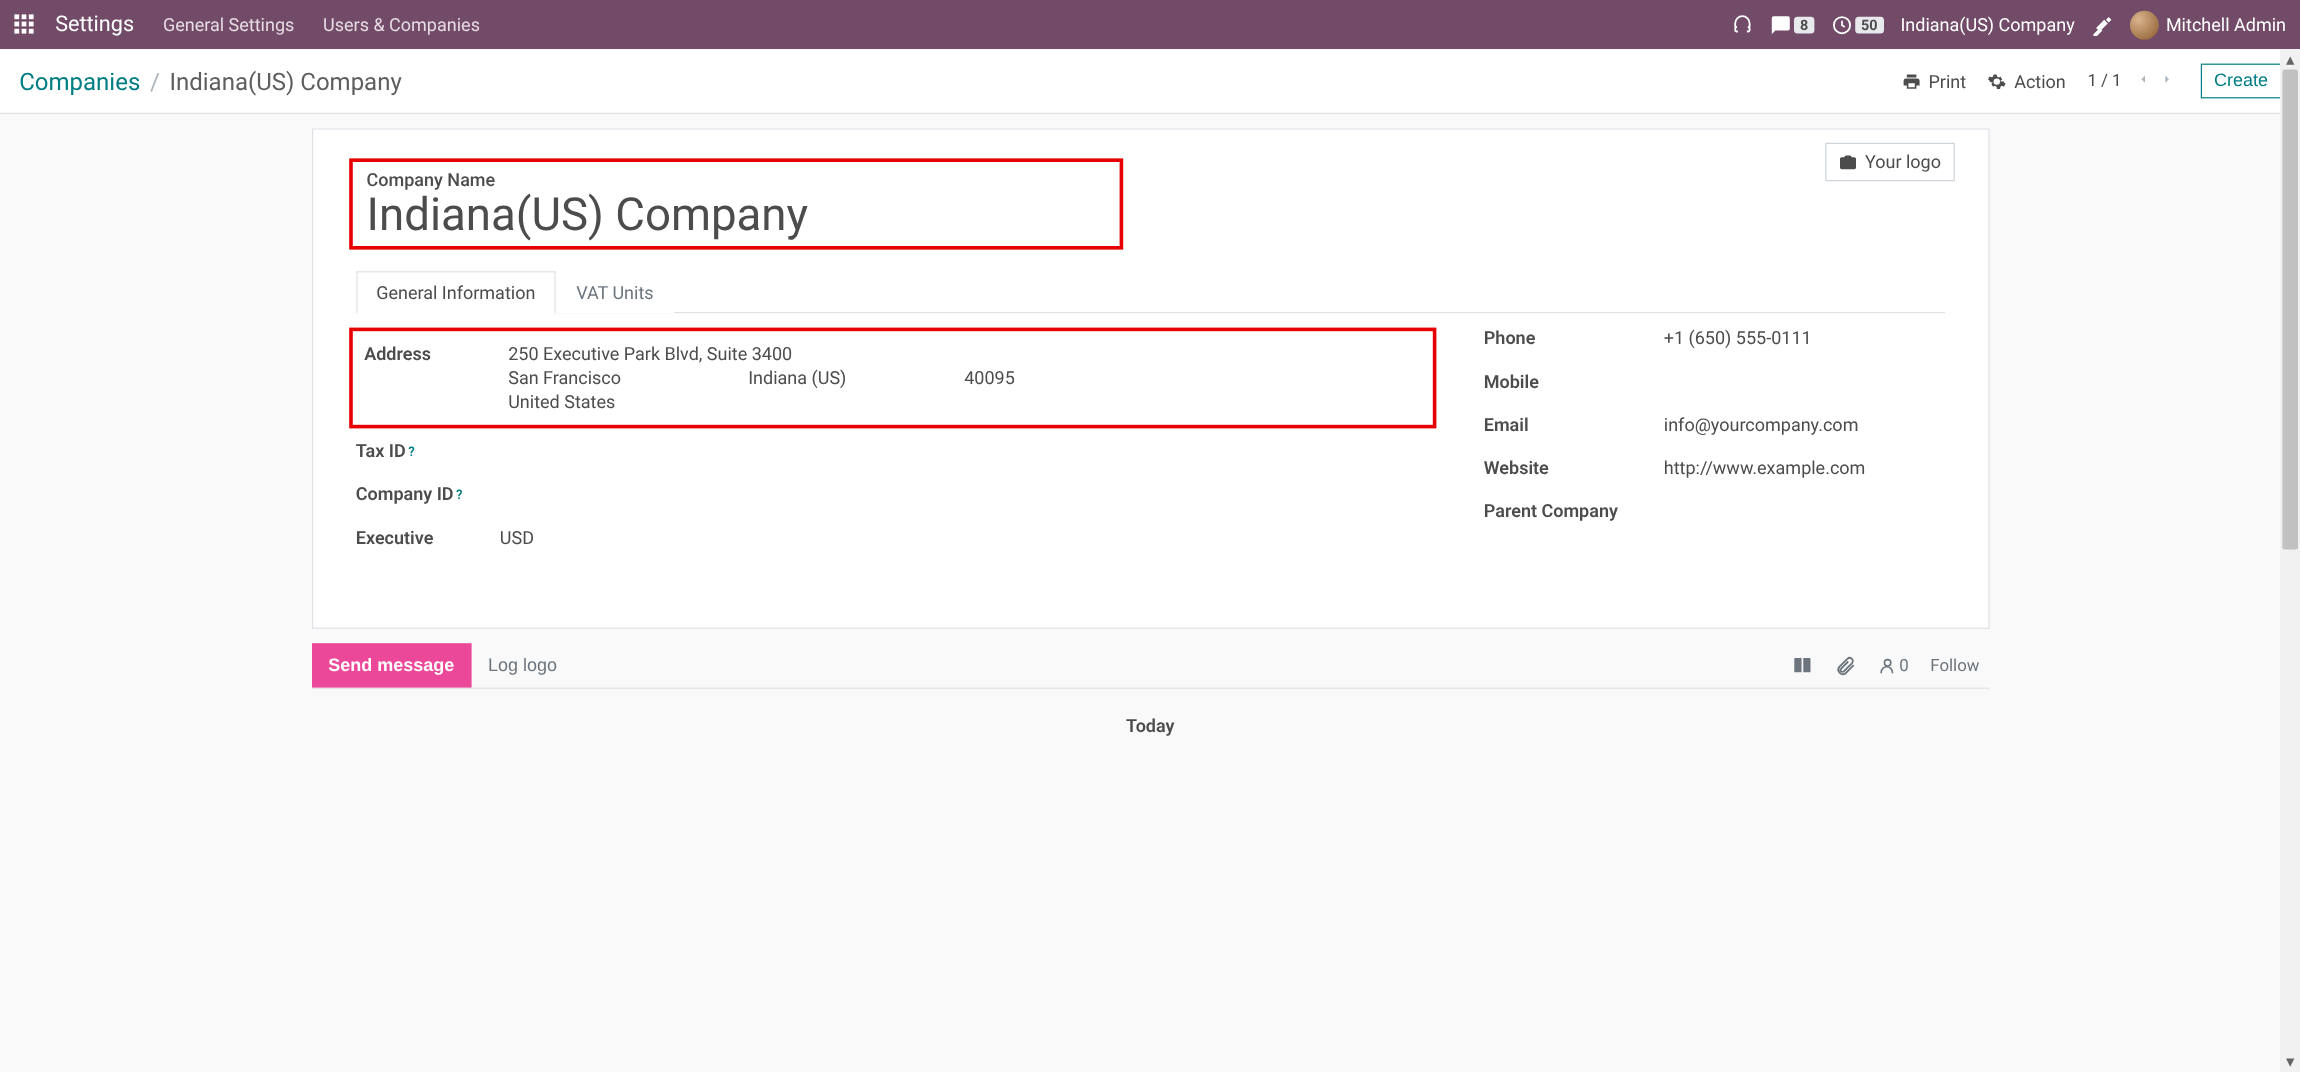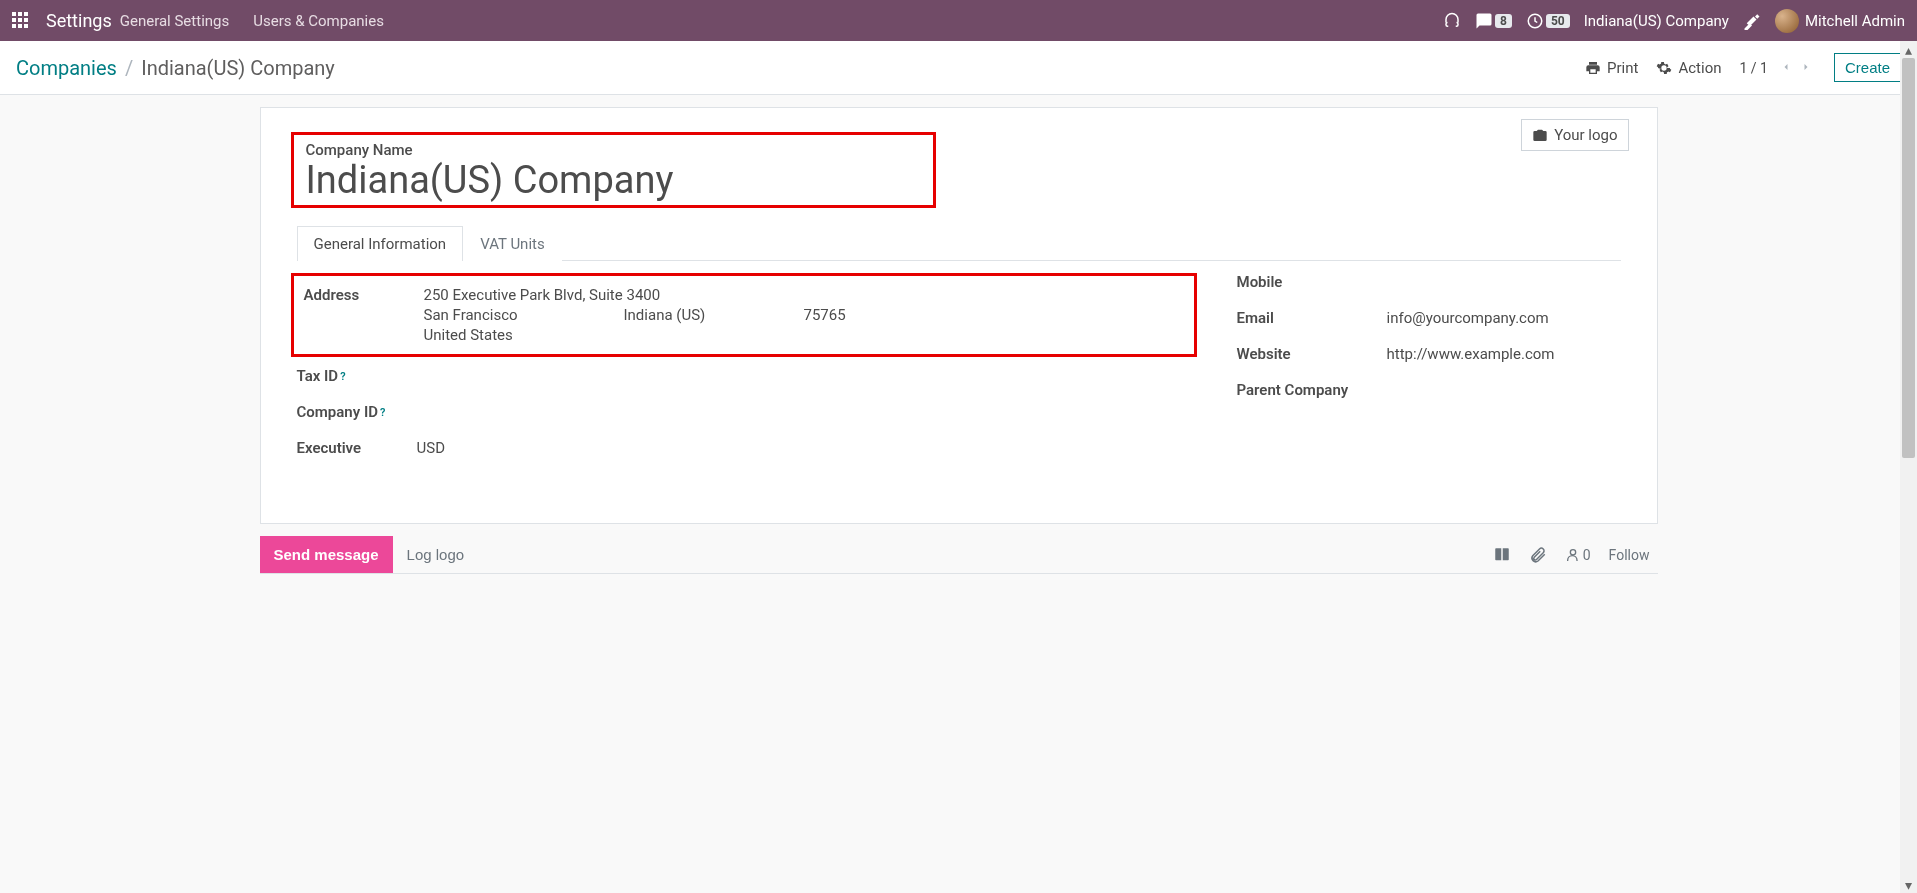--- a/index.html
+++ b/index.html
@@ -22,7 +22,7 @@
   }
   .apps-icon { width: 18px; height: 18px; display: grid; grid-template-columns: repeat(3,4px); grid-template-rows: repeat(3,4px); gap: 2px; margin-right: 16px; cursor:pointer;}
   .apps-icon span { background: #fff; }
-  .brand { font-size: 18px; margin-right: 8px; }
+  .brand { font-size: 18px; margin-right: 24px; }
   .nav-link { color: #e7dce3; margin-right: 24px; cursor: pointer; font-size: 15px;}
   .nav-right { margin-left: auto; display: flex; align-items: center; gap: 14px; }
   .nav-right .item { display: flex; align-items: center; cursor:pointer; color:#fff; font-size:15px;}

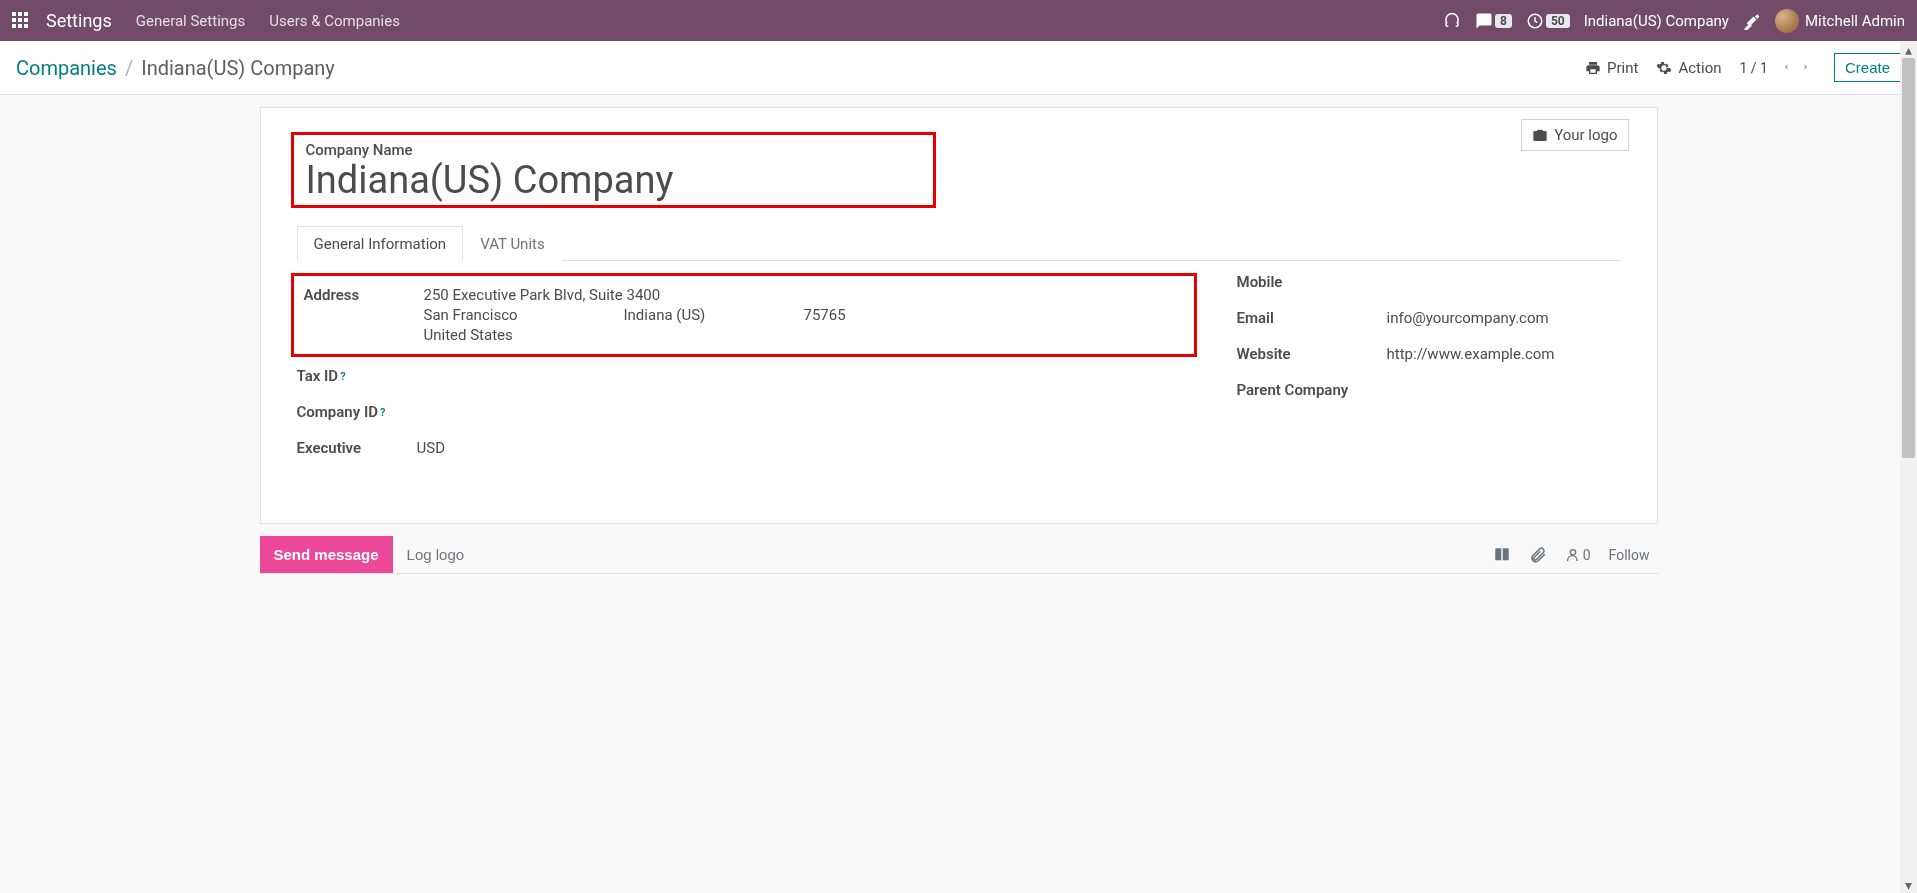--- a/index.html
+++ b/index.html
@@ -251,6 +251,10 @@
 
         <div class="col">
           <div class="frow">
+            <div class="flabel" style="width:150px;">Phone</div>
+            <div class="fvalue">+1 (650) 555-0111</div>
+          </div>
+          <div class="frow">
             <div class="flabel" style="width:150px;">Mobile</div>
             <div class="fvalue"></div>
           </div>

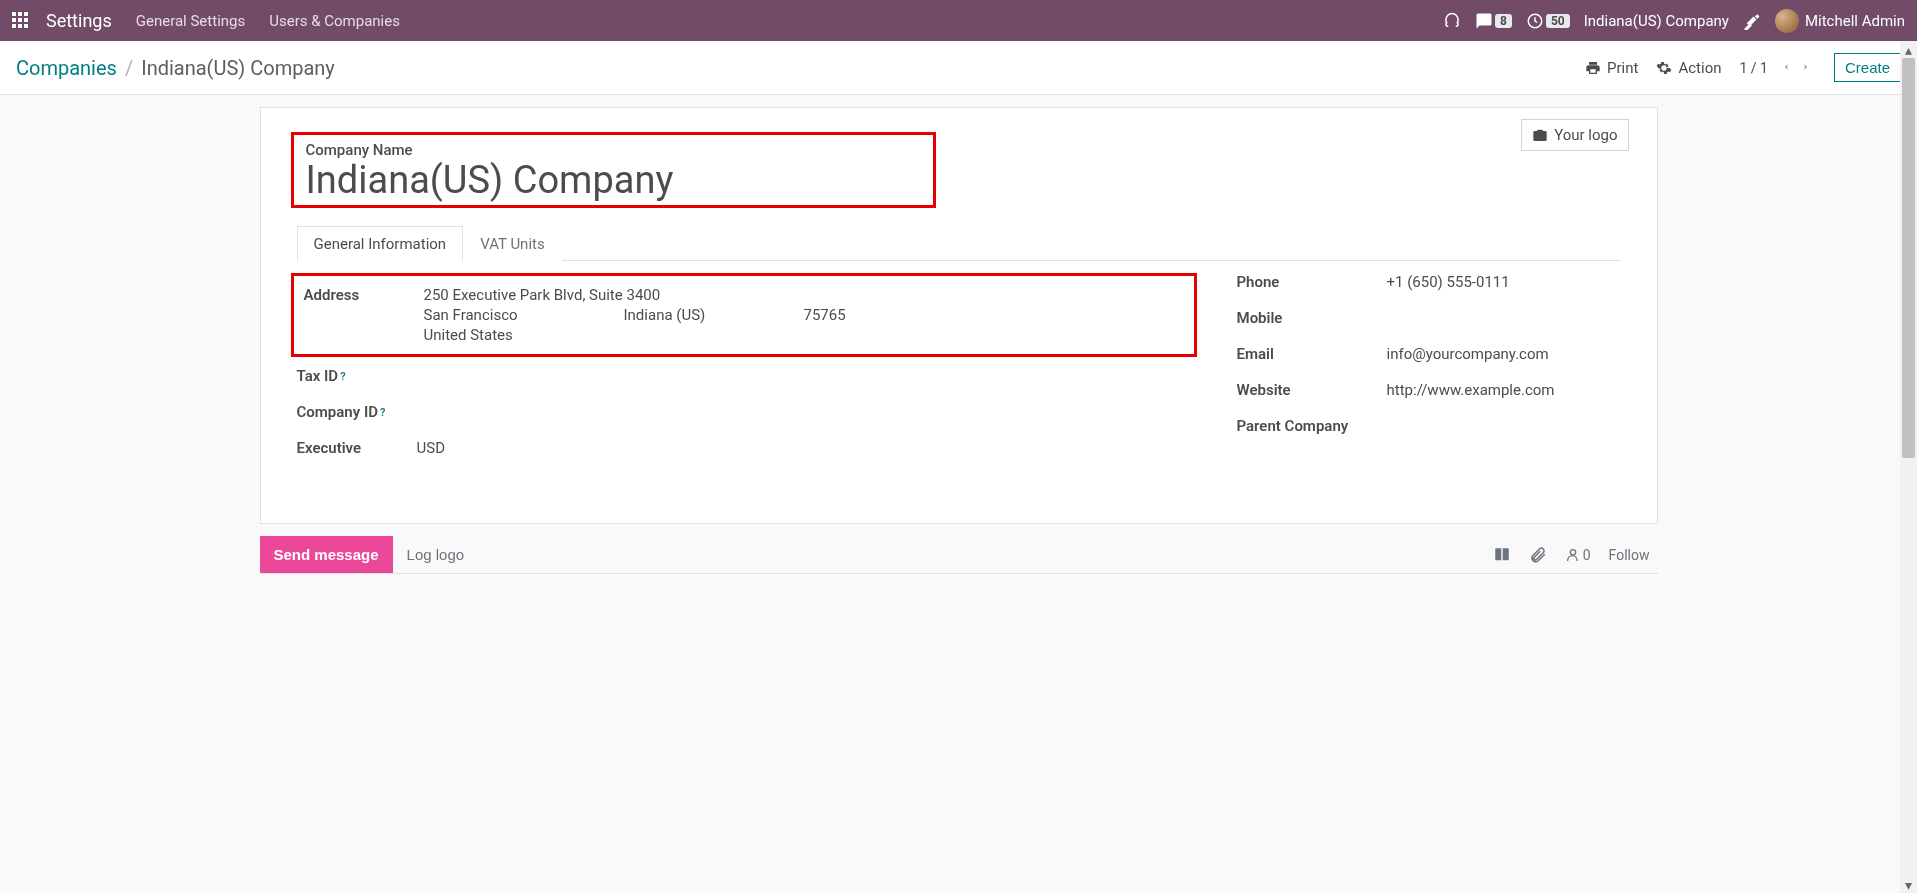--- a/index.html
+++ b/index.html
@@ -223,7 +223,7 @@
                   <div style="grid-column:1 / span 3;" class="fvalue">250 Executive Park Blvd, Suite 3400</div>
                   <div class="fvalue">San Francisco</div>
                   <div class="fvalue">Indiana (US)</div>
-                  <div class="fvalue">75765</div>
+                  <div class="fvalue">40095</div>
                   <div style="grid-column:1 / span 3;" class="fvalue">United States</div>
                 </div>
               </div>

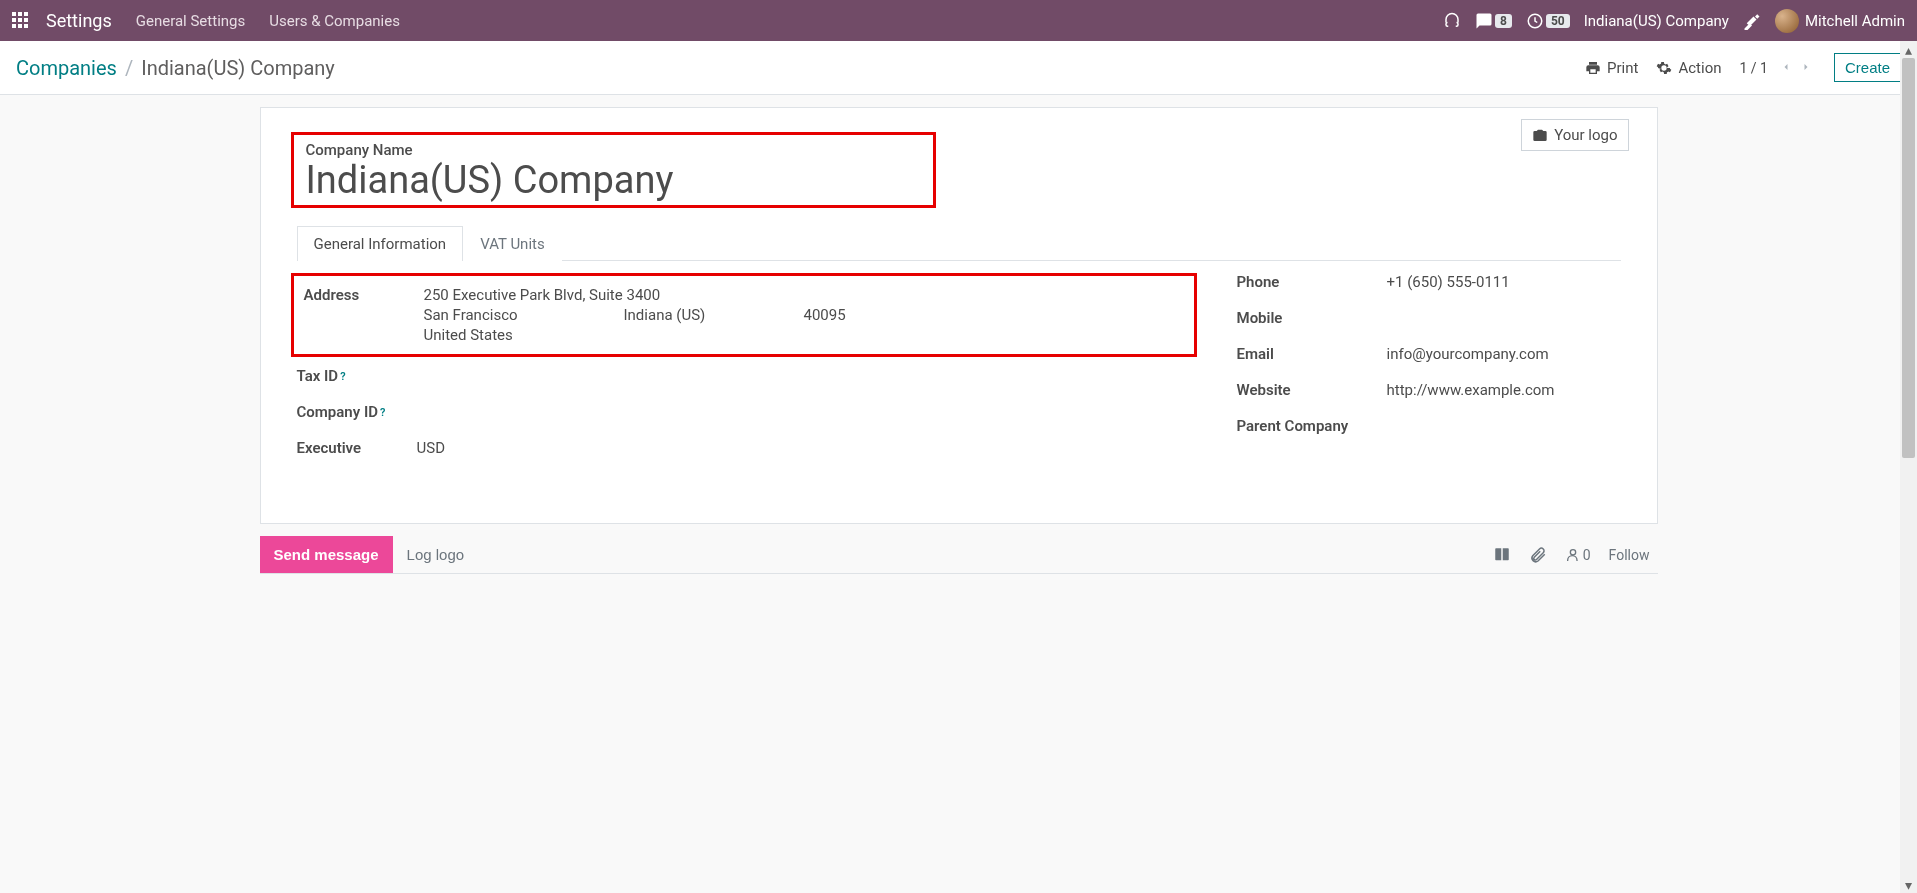--- a/index.html
+++ b/index.html
@@ -300,6 +300,7 @@
         <span class="chatter-icon">Follow</span>
       </div>
     </div>
+    <div class="today-sep">Today</div>
   </div>
 </div>
 

